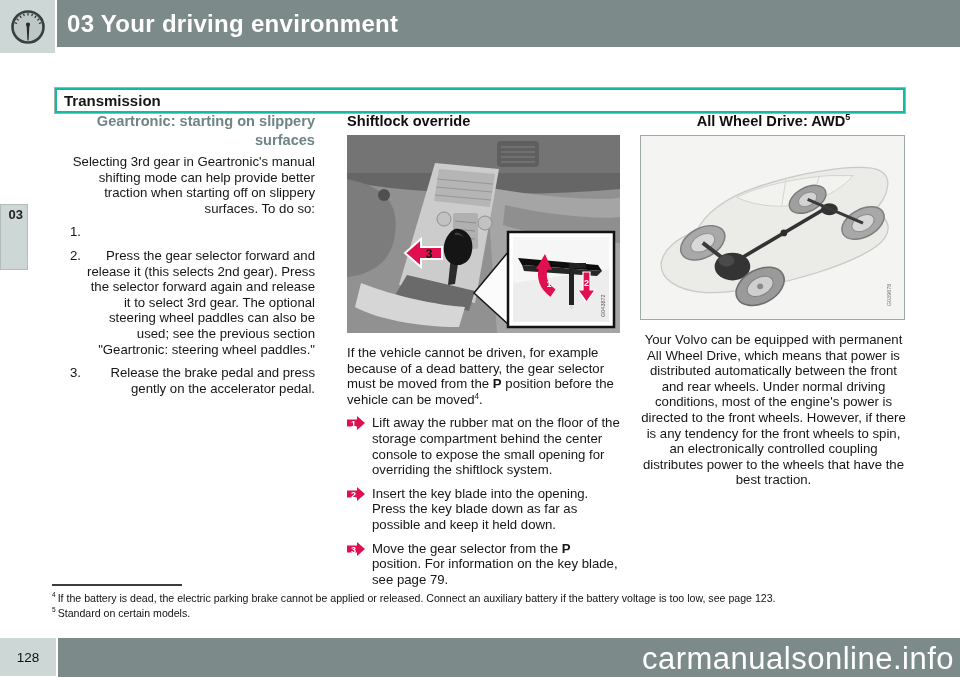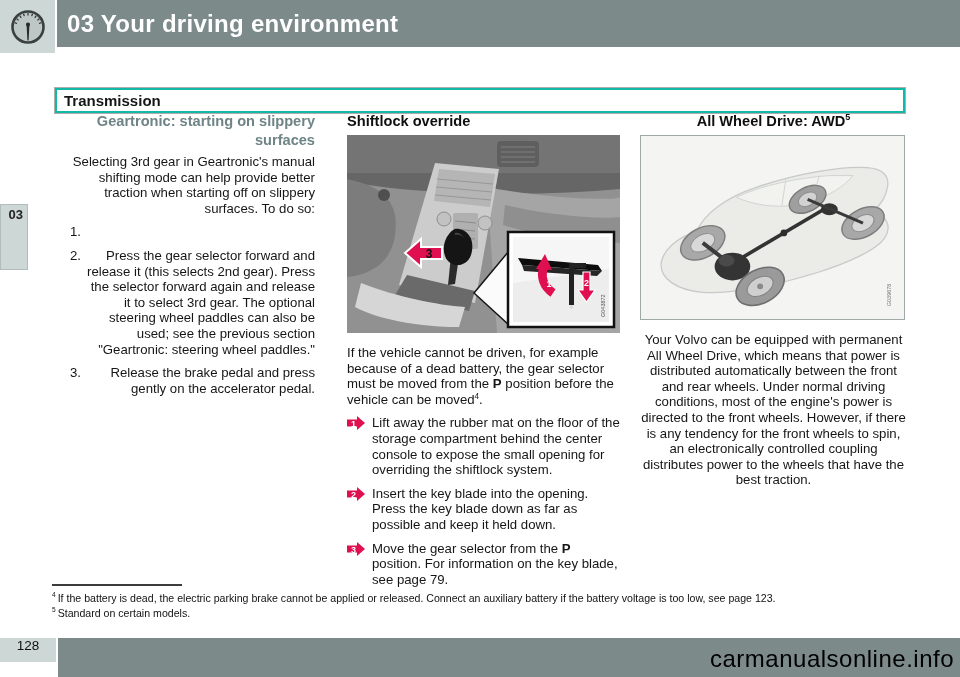--- a/index.html
+++ b/index.html
@@ -42,7 +42,7 @@
   .footnotes sup { margin-right:2px; }
 
   
-  .footer-pagebox { position:absolute; left:0; top:638px; width:56px; height:24px; background:#cdd7d5; font-size:13.5px; color:#111; display:flex; justify-content:center; }
+  .footer-pagebox { position:absolute; left:0; top:638px; width:56px; height:38px; background:#cdd7d5; font-size:13.5px; color:#111; display:flex; align-items:center; justify-content:center; }
   .footer-band { position:absolute; left:58px; top:638px; width:902px; height:39px; background:#7c8b8a; text-align:right; padding-right:6px; line-height:41px; }
   .watermark { font-size:24px; color:#000000; letter-spacing:0.5px; }
 </style>

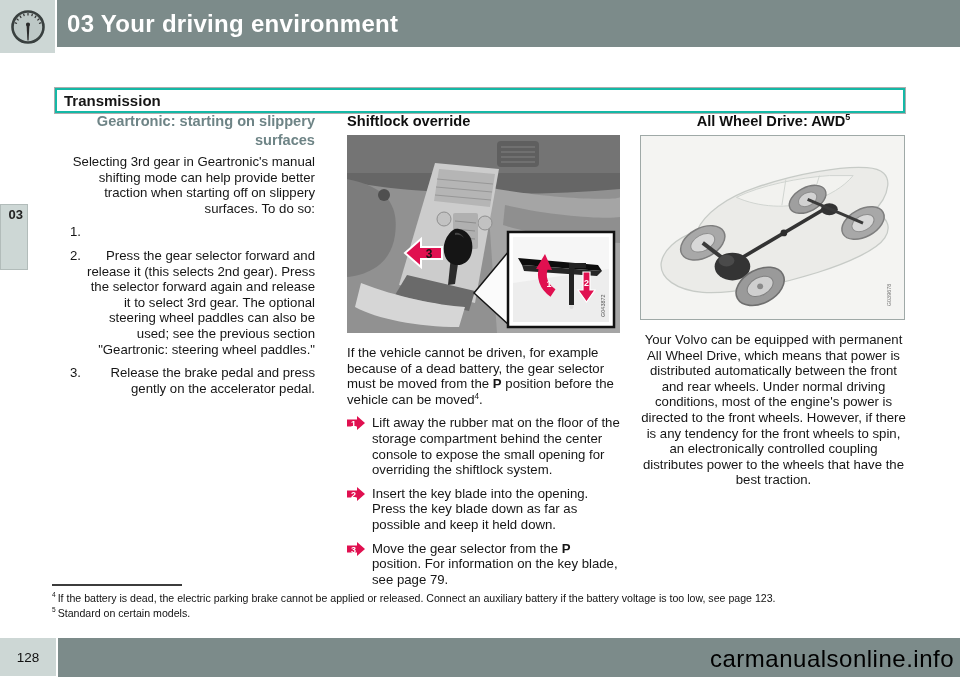--- a/index.html
+++ b/index.html
@@ -44,7 +44,7 @@
   
   .footer-pagebox { position:absolute; left:0; top:638px; width:56px; height:38px; background:#cdd7d5; font-size:13.5px; color:#111; display:flex; align-items:center; justify-content:center; }
   .footer-band { position:absolute; left:58px; top:638px; width:902px; height:39px; background:#7c8b8a; text-align:right; padding-right:6px; line-height:41px; }
-  .watermark { font-size:24px; color:#000000; letter-spacing:0.5px; }
+  .watermark { font-size:31px; color:#ffffff; letter-spacing:0.5px; }
 </style>
 </head>
 <body>

